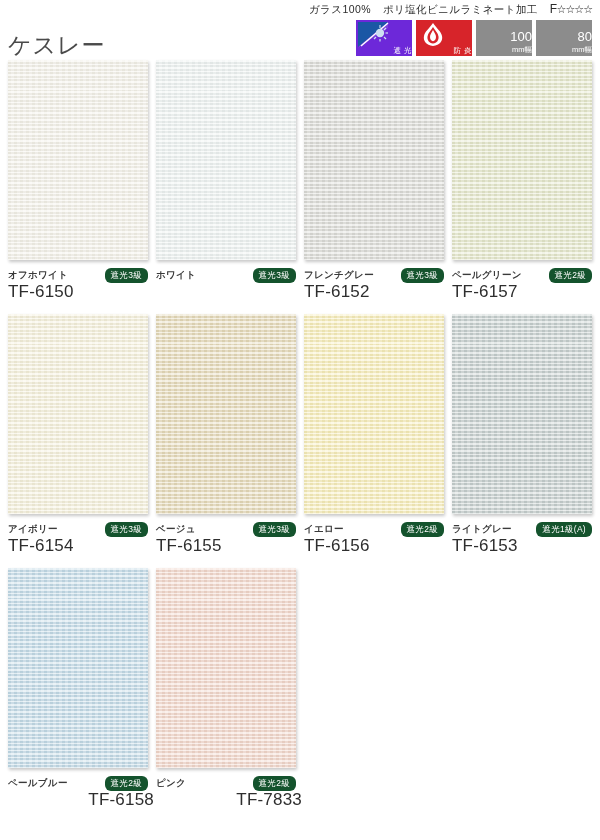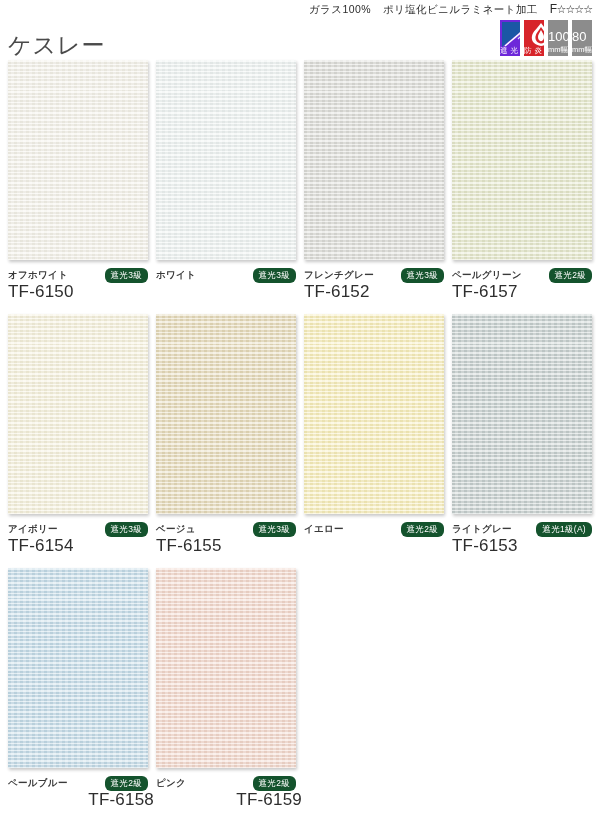--- a/index.html
+++ b/index.html
@@ -52,13 +52,13 @@
     gap: 4px;
   }
   .badge {
-    width: 20px;
+    width: 56px;
     height: 36px;
     position: relative;
     overflow: hidden;
     display: flex;
     flex-direction: column;
-    align-items: flex-start;
+    align-items: flex-end;
     justify-content: flex-end;
   }
   .badge-blue { background: #6d28d9; }

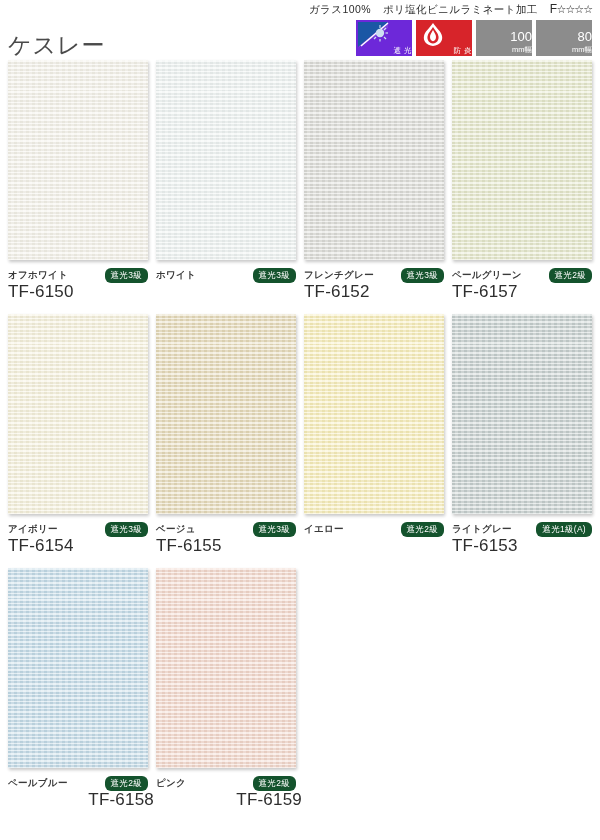--- a/index.html
+++ b/index.html
@@ -295,6 +295,7 @@
         <span class="color-name">イエロー</span>
         <span class="grade">遮光2級</span>
       </div>
+      <div class="code">TF-6156</div>
     </div>
     <div class="cell">
       <div class="swatch" style="background-color: rgb(198, 207, 206);">

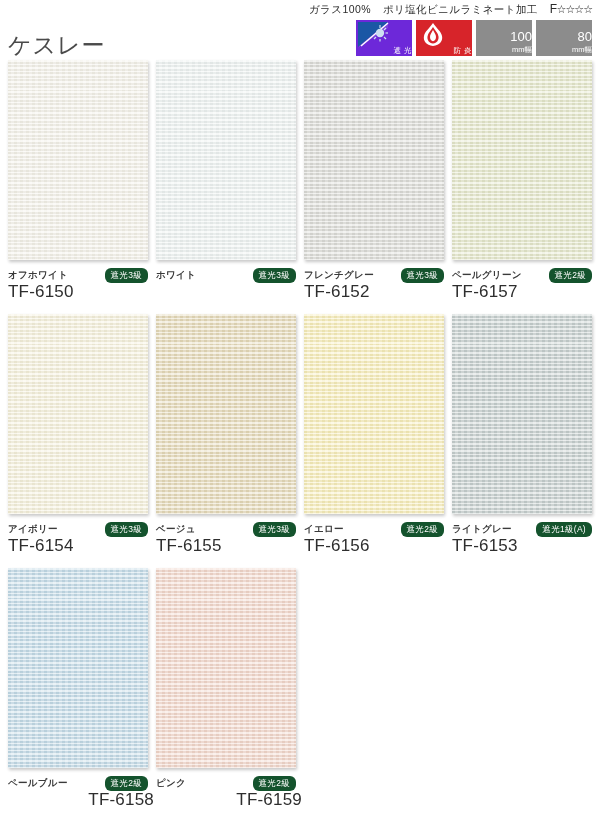--- a/index.html
+++ b/index.html
@@ -328,7 +328,7 @@
         <span class="color-name">ピンク</span>
         <span class="grade">遮光2級</span>
       </div>
-      <div class="code">TF-6159</div>
+      <div class="code">TF-7833</div>
     </div>
     <div class="cell"></div>
     <div class="cell"></div>

